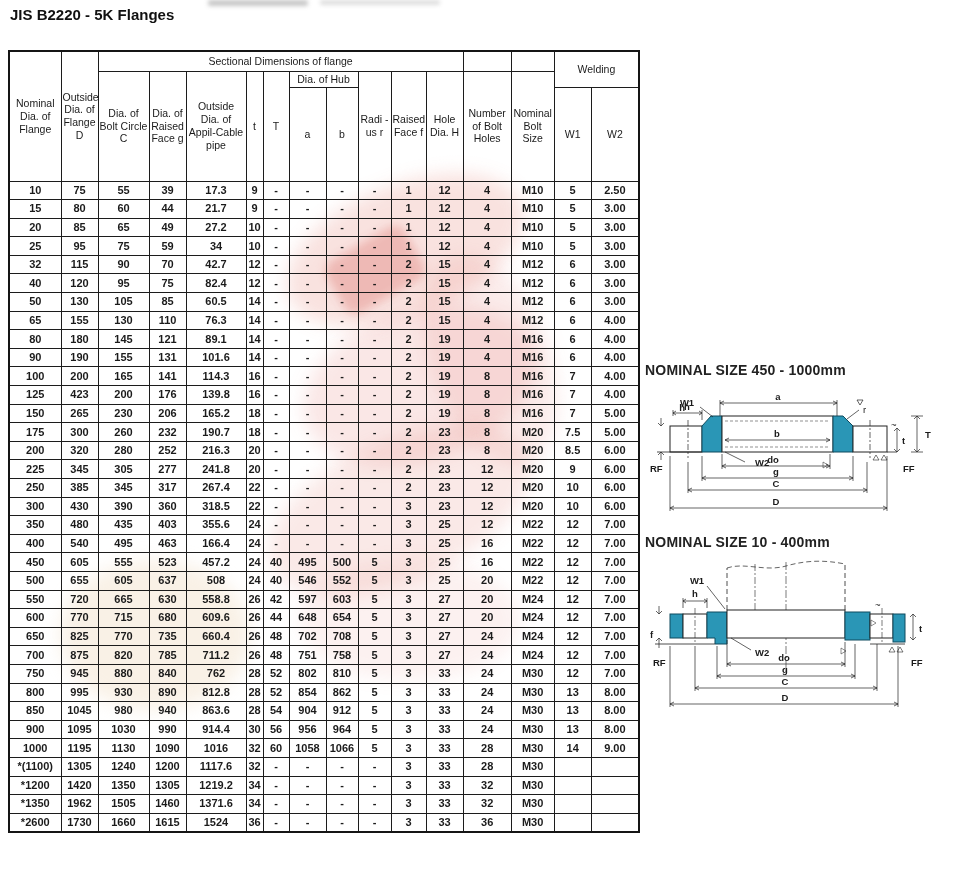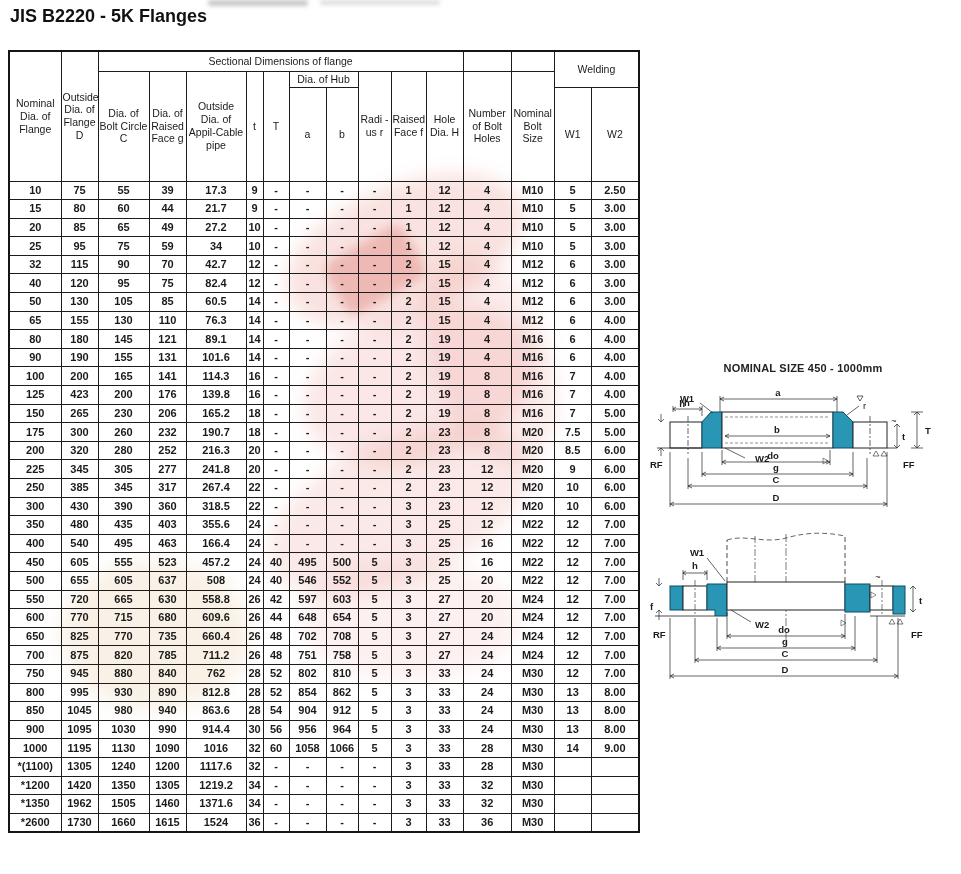--- a/index.html
+++ b/index.html
@@ -5,7 +5,7 @@
   html,body{margin:0;padding:0;background:#ffffff;}
   .screen{position:relative;width:961px;height:874px;background:#ffffff;overflow:hidden;
           font-family:"Liberation Sans","DejaVu Sans",sans-serif;color:#1b1b1b;}
-  .page-title{position:absolute;left:10px;top:6px;font-size:18px;font-weight:bold;color:#111;}
+  .page-title{position:absolute;left:10px;top:6px;font-size:15px;font-weight:bold;color:#111;}
   .smudge{position:absolute;background:rgba(70,70,70,.30);filter:blur(2px);border-radius:2px;}
   
   .wm{position:absolute;border-radius:50%;filter:blur(9px);z-index:0;}

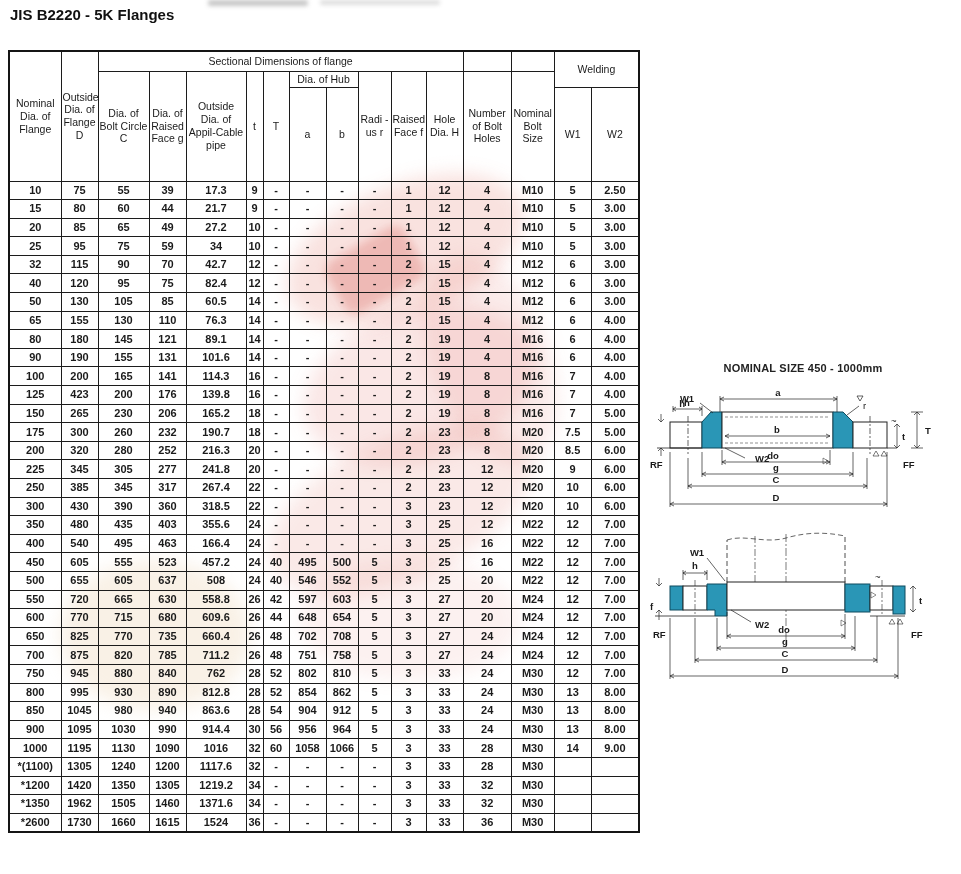--- a/index.html
+++ b/index.html
@@ -23,7 +23,7 @@
   tbody tr:first-child td{font-weight:700;}
   
   .diagrams{position:absolute;left:645px;top:356px;width:316px;z-index:1;}
-  .diag-title{text-align:center;font-size:11px;font-weight:600;color:#222;letter-spacing:.2px;
+  .diag-title{font-size:14px;font-weight:600;color:#222;letter-spacing:.2px;
               margin:6px 0 2px 0;}
   svg{display:block;}
   svg text{font-family:"Liberation Sans","DejaVu Sans",sans-serif;font-size:9.5px;fill:#1b1b1b;}

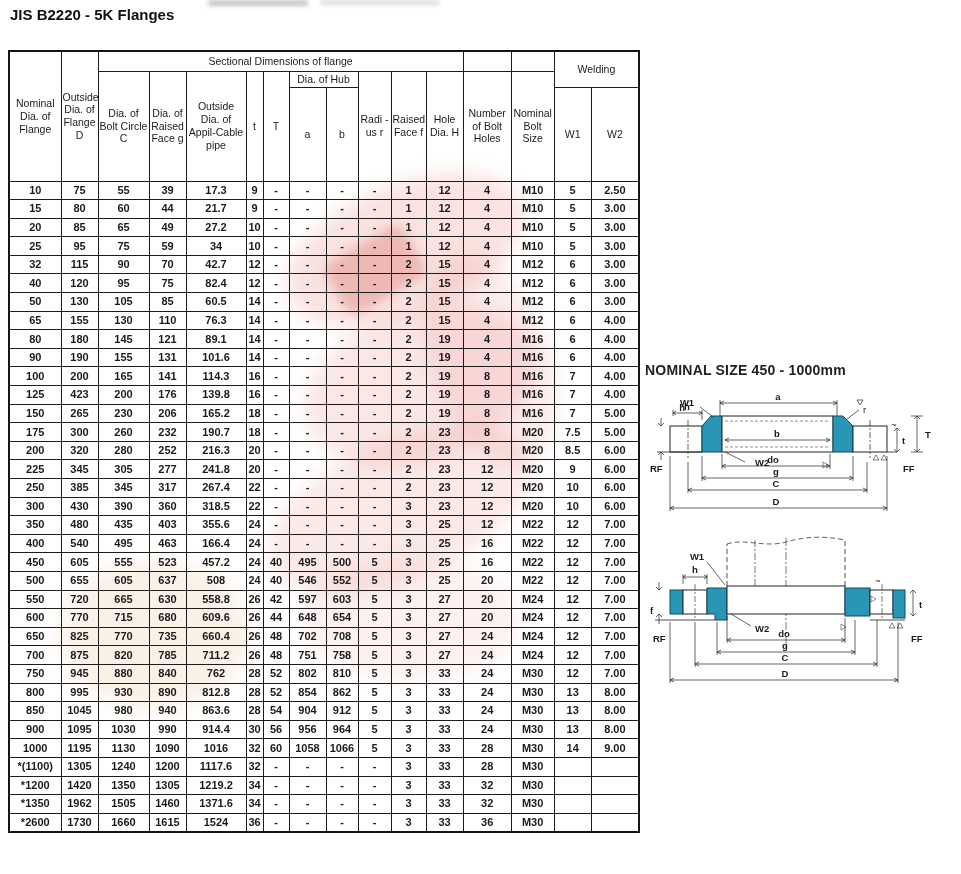--- a/index.html
+++ b/index.html
@@ -809,6 +809,7 @@
       <text class="bold" x="258" y="92">FF</text>
     </svg>
 
+    <div class="diag-title">NOMINAL SIZE 10 - 400mm</div>
 
     <svg width="316" height="178" viewBox="0 0 316 178">
       <g stroke="#222" stroke-width="1" fill="none">

